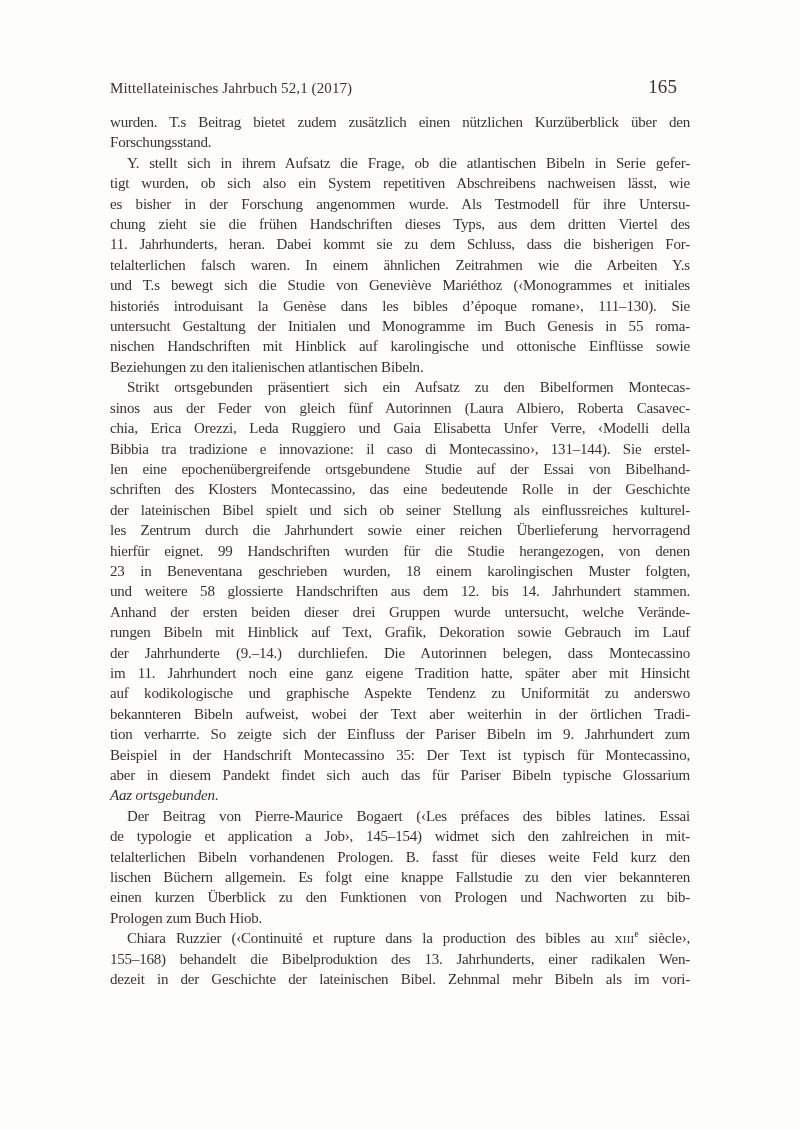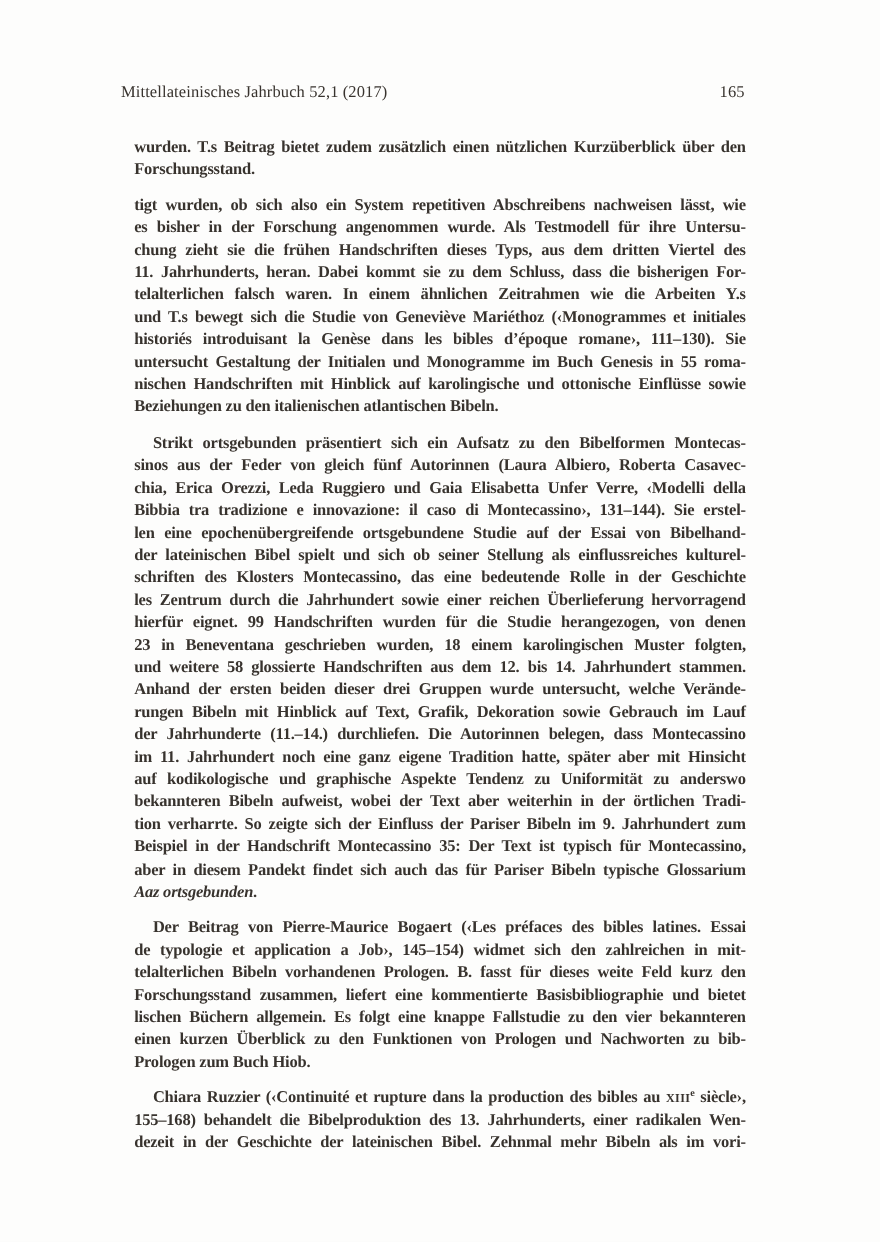--- a/index.html
+++ b/index.html
@@ -25,7 +25,7 @@
     letter-spacing: 0.1px;
   }
   .journal-title { white-space: nowrap; }
-  .page-number { font-size: 15px; margin-right: 13px; }
+  .page-number { font-size: 19px; margin-right: 13px; }
   .page-body {
     position: absolute;
     left: 110px; top: 112px;

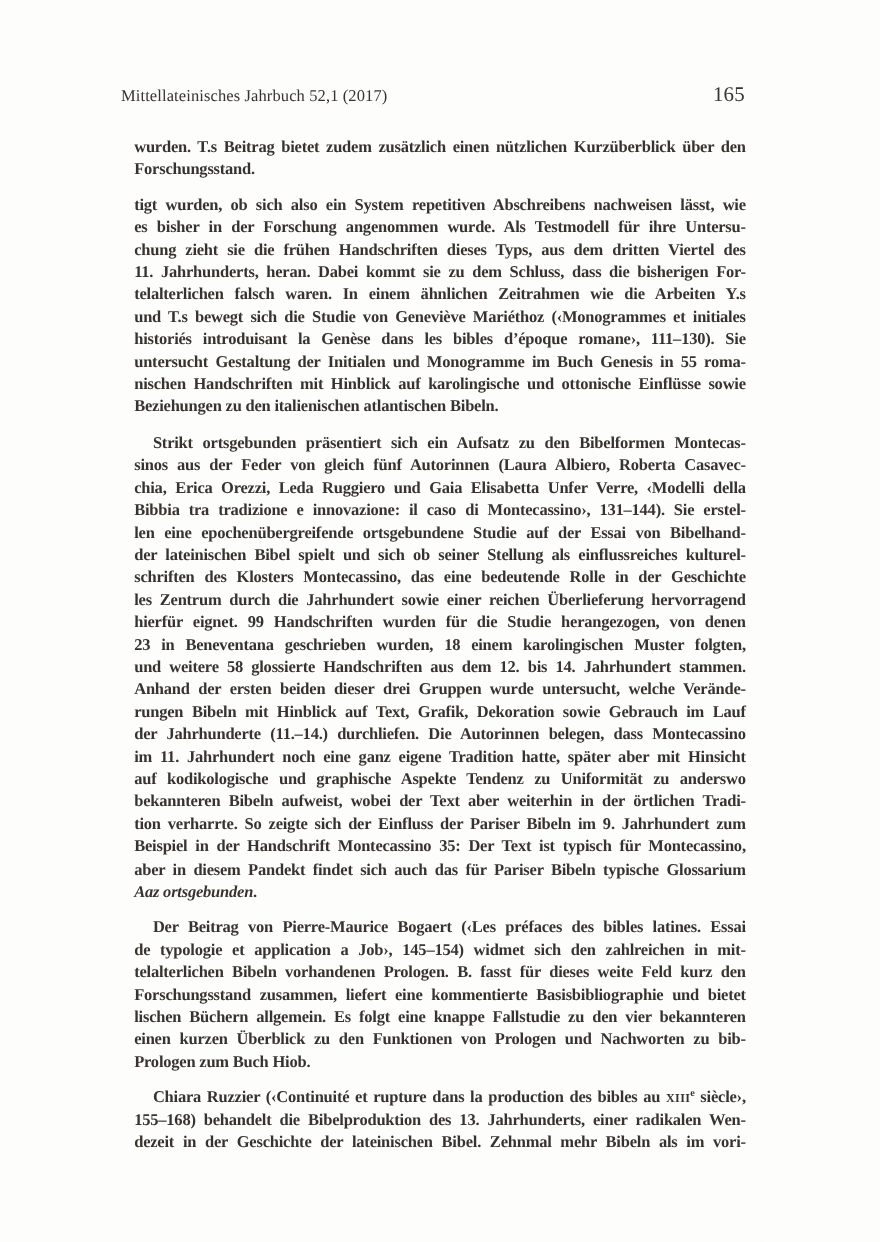--- a/index.html
+++ b/index.html
@@ -34,7 +34,7 @@
     line-height: 20.4px;
     letter-spacing: -0.2px;
   }
-  .paragraph { margin: 12px; font-weight: bold; }
+  .paragraph { margin: 0; }
   .line {
     text-align: justify;
     text-align-last: justify;

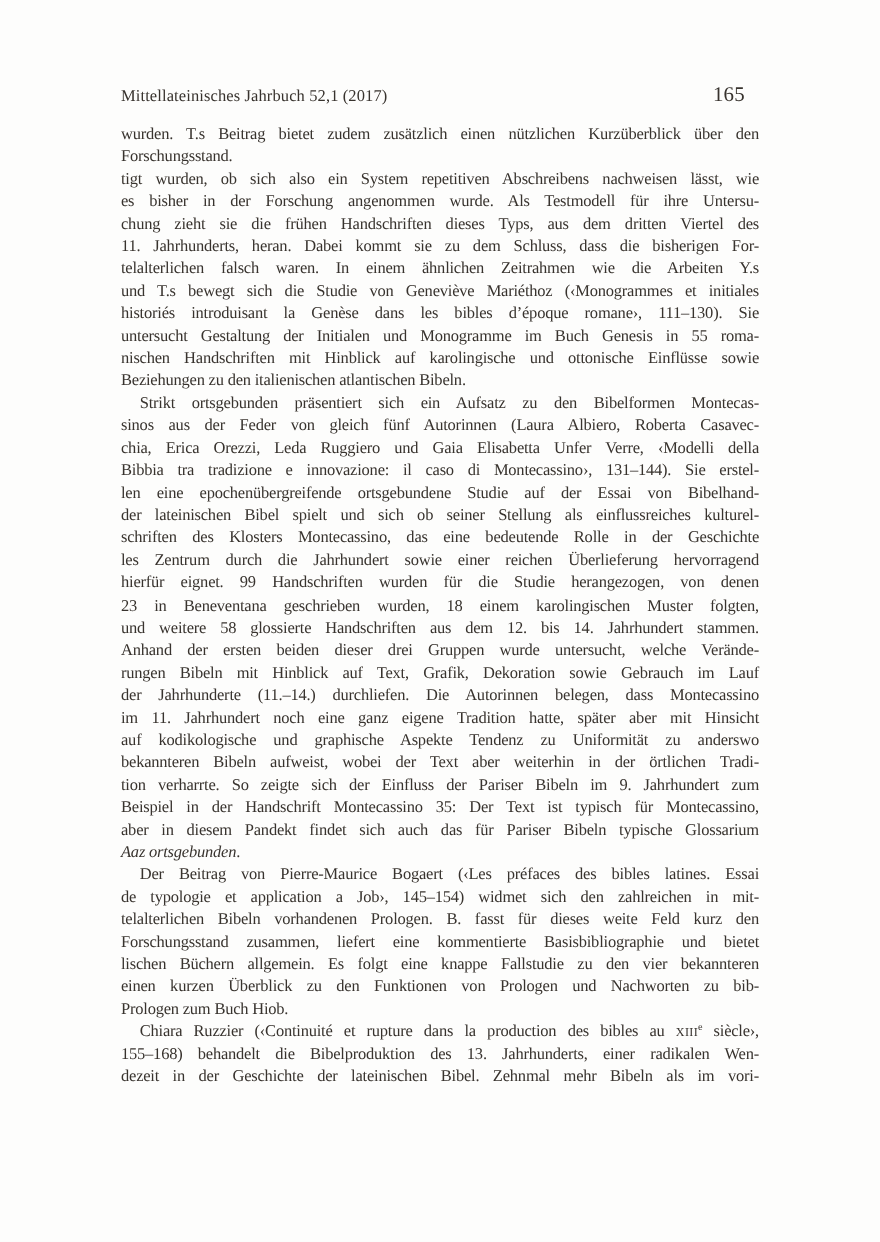--- a/index.html
+++ b/index.html
@@ -59,6 +59,7 @@
         <div class="line para-end">Forschungsstand.</div>
       </div>
       <div class="paragraph">
+        <div class="line indent">Y. stellt sich in ihrem Aufsatz die Frage, ob die atlantischen Bibeln in Serie gefer-</div>
         <div class="line">tigt wurden, ob sich also ein System repetitiven Abschreibens nachweisen lässt, wie</div>
         <div class="line">es bisher in der Forschung angenommen wurde. Als Testmodell für ihre Untersu-</div>
         <div class="line">chung zieht sie die frühen Handschriften dieses Typs, aus dem dritten Viertel des</div>

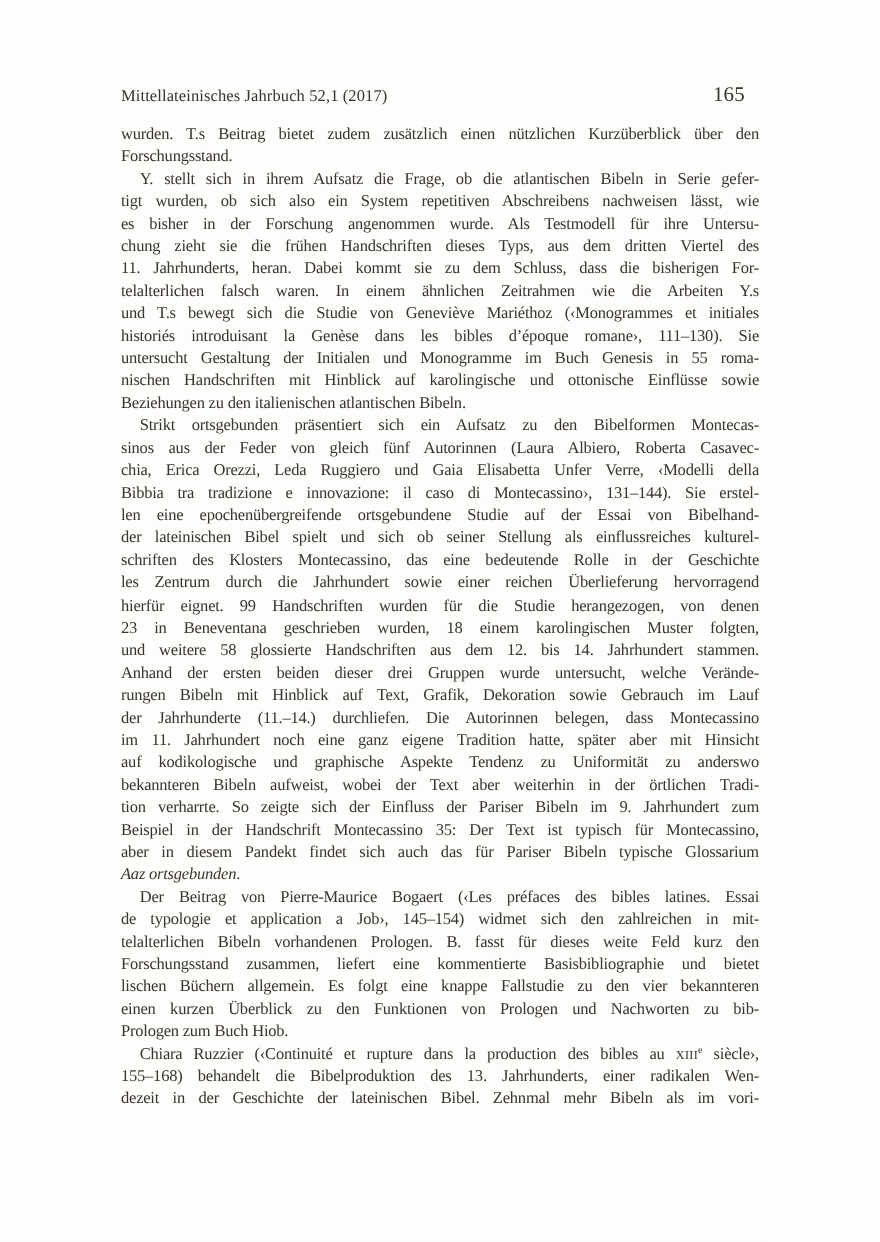--- a/index.html
+++ b/index.html
@@ -77,8 +77,8 @@
         <div class="line">chia, Erica Orezzi, Leda Ruggiero und Gaia Elisabetta Unfer Verre, ‹Modelli della</div>
         <div class="line">Bibbia tra tradizione e innovazione: il caso di Montecassino›, 131–144). Sie erstel-</div>
         <div class="line">len eine epochenübergreifende ortsgebundene Studie auf der Essai von Bibelhand-</div>
+        <div class="line">schriften des Klosters Montecassino, das eine bedeutende Rolle in der Geschichte</div>
         <div class="line">der lateinischen Bibel spielt und sich ob seiner Stellung als einflussreiches kulturel-</div>
-        <div class="line">schriften des Klosters Montecassino, das eine bedeutende Rolle in der Geschichte</div>
         <div class="line">les Zentrum durch die Jahrhundert sowie einer reichen Überlieferung hervorragend</div>
         <div class="line">hierfür eignet. 99 Handschriften wurden für die Studie herangezogen, von denen</div>
         <div class="line">23 in Beneventana geschrieben wurden, 18 einem karolingischen Muster folgten,</div>

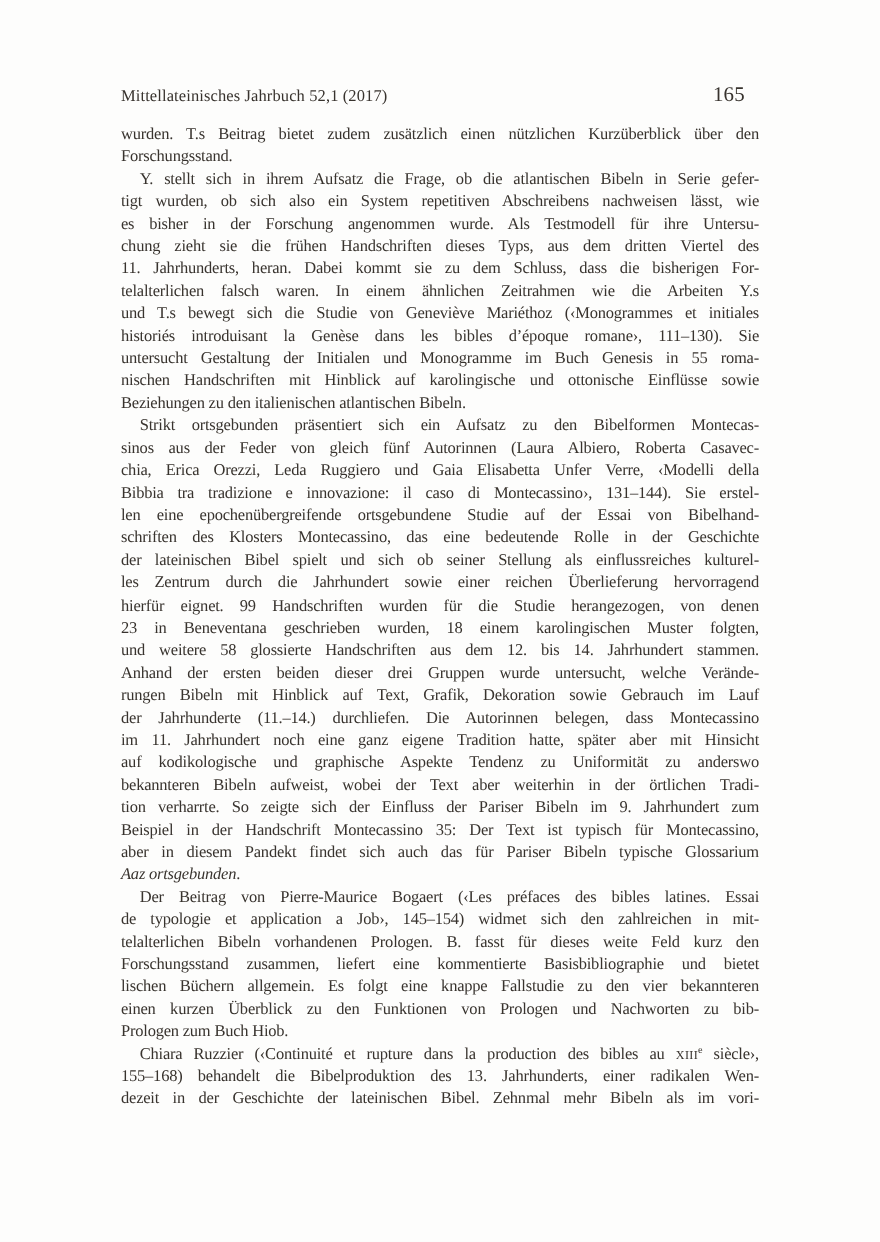--- a/index.html
+++ b/index.html
@@ -85,7 +85,7 @@
         <div class="line">und weitere 58 glossierte Handschriften aus dem 12. bis 14. Jahrhundert stammen.</div>
         <div class="line">Anhand der ersten beiden dieser drei Gruppen wurde untersucht, welche Verände-</div>
         <div class="line">rungen Bibeln mit Hinblick auf Text, Grafik, Dekoration sowie Gebrauch im Lauf</div>
-        <div class="line">der Jahrhunderte (11.–14.) durchliefen. Die Autorinnen belegen, dass Montecassino</div>
+        <div class="line">der Jahrhunderte (9.–14.) durchliefen. Die Autorinnen belegen, dass Montecassino</div>
         <div class="line">im 11. Jahrhundert noch eine ganz eigene Tradition hatte, später aber mit Hinsicht</div>
         <div class="line">auf kodikologische und graphische Aspekte Tendenz zu Uniformität zu anderswo</div>
         <div class="line">bekannteren Bibeln aufweist, wobei der Text aber weiterhin in der örtlichen Tradi-</div>

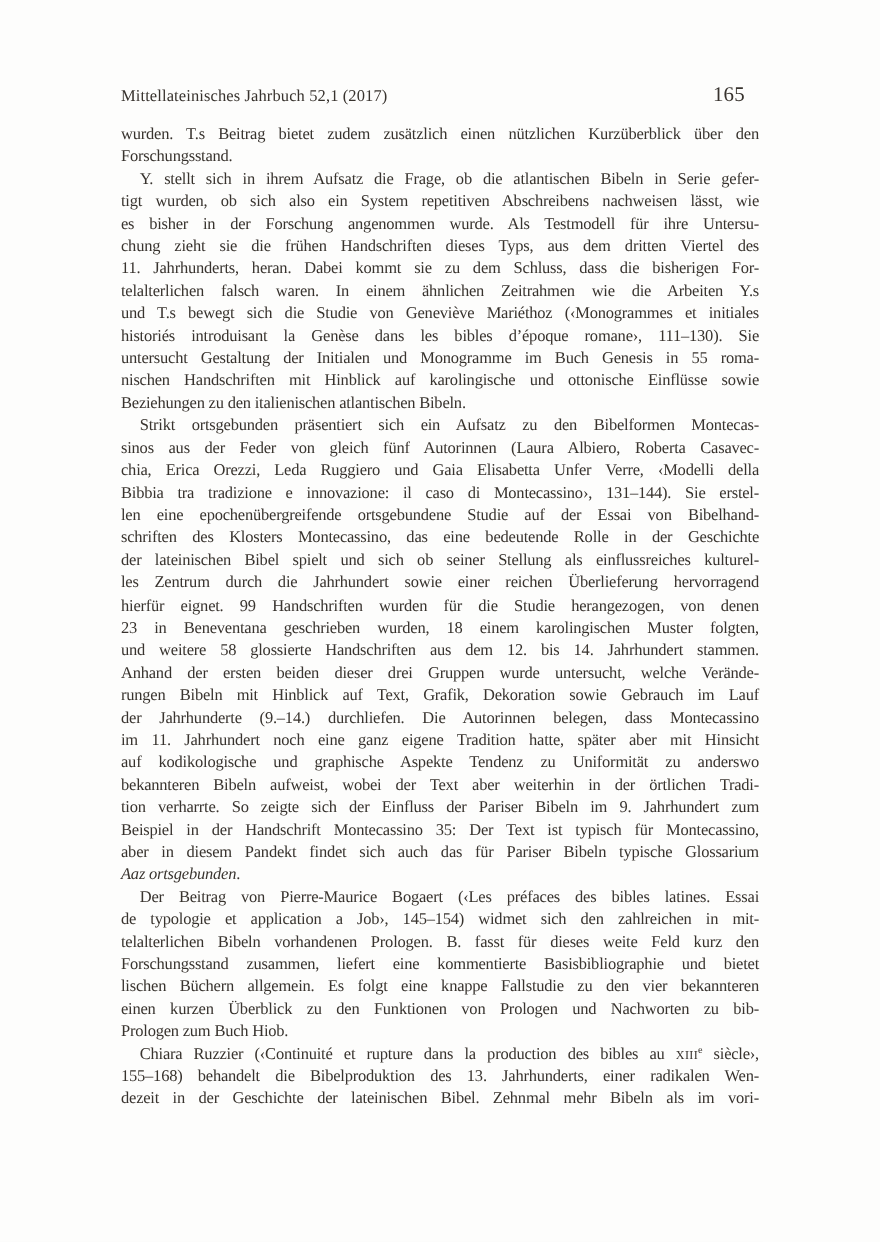--- a/index.html
+++ b/index.html
@@ -98,7 +98,6 @@
         <div class="line indent">Der Beitrag von Pierre-Maurice Bogaert (‹Les préfaces des bibles latines. Essai</div>
         <div class="line">de typologie et application a Job›, 145–154) widmet sich den zahlreichen in mit-</div>
         <div class="line">telalterlichen Bibeln vorhandenen Prologen. B. fasst für dieses weite Feld kurz den</div>
-        <div class="line">Forschungsstand zusammen, liefert eine kommentierte Basisbibliographie und bietet</div>
         <div class="line">lischen Büchern allgemein. Es folgt eine knappe Fallstudie zu den vier bekannteren</div>
         <div class="line">einen kurzen Überblick zu den Funktionen von Prologen und Nachworten zu bib-</div>
         <div class="line para-end">Prologen zum Buch Hiob.</div>

